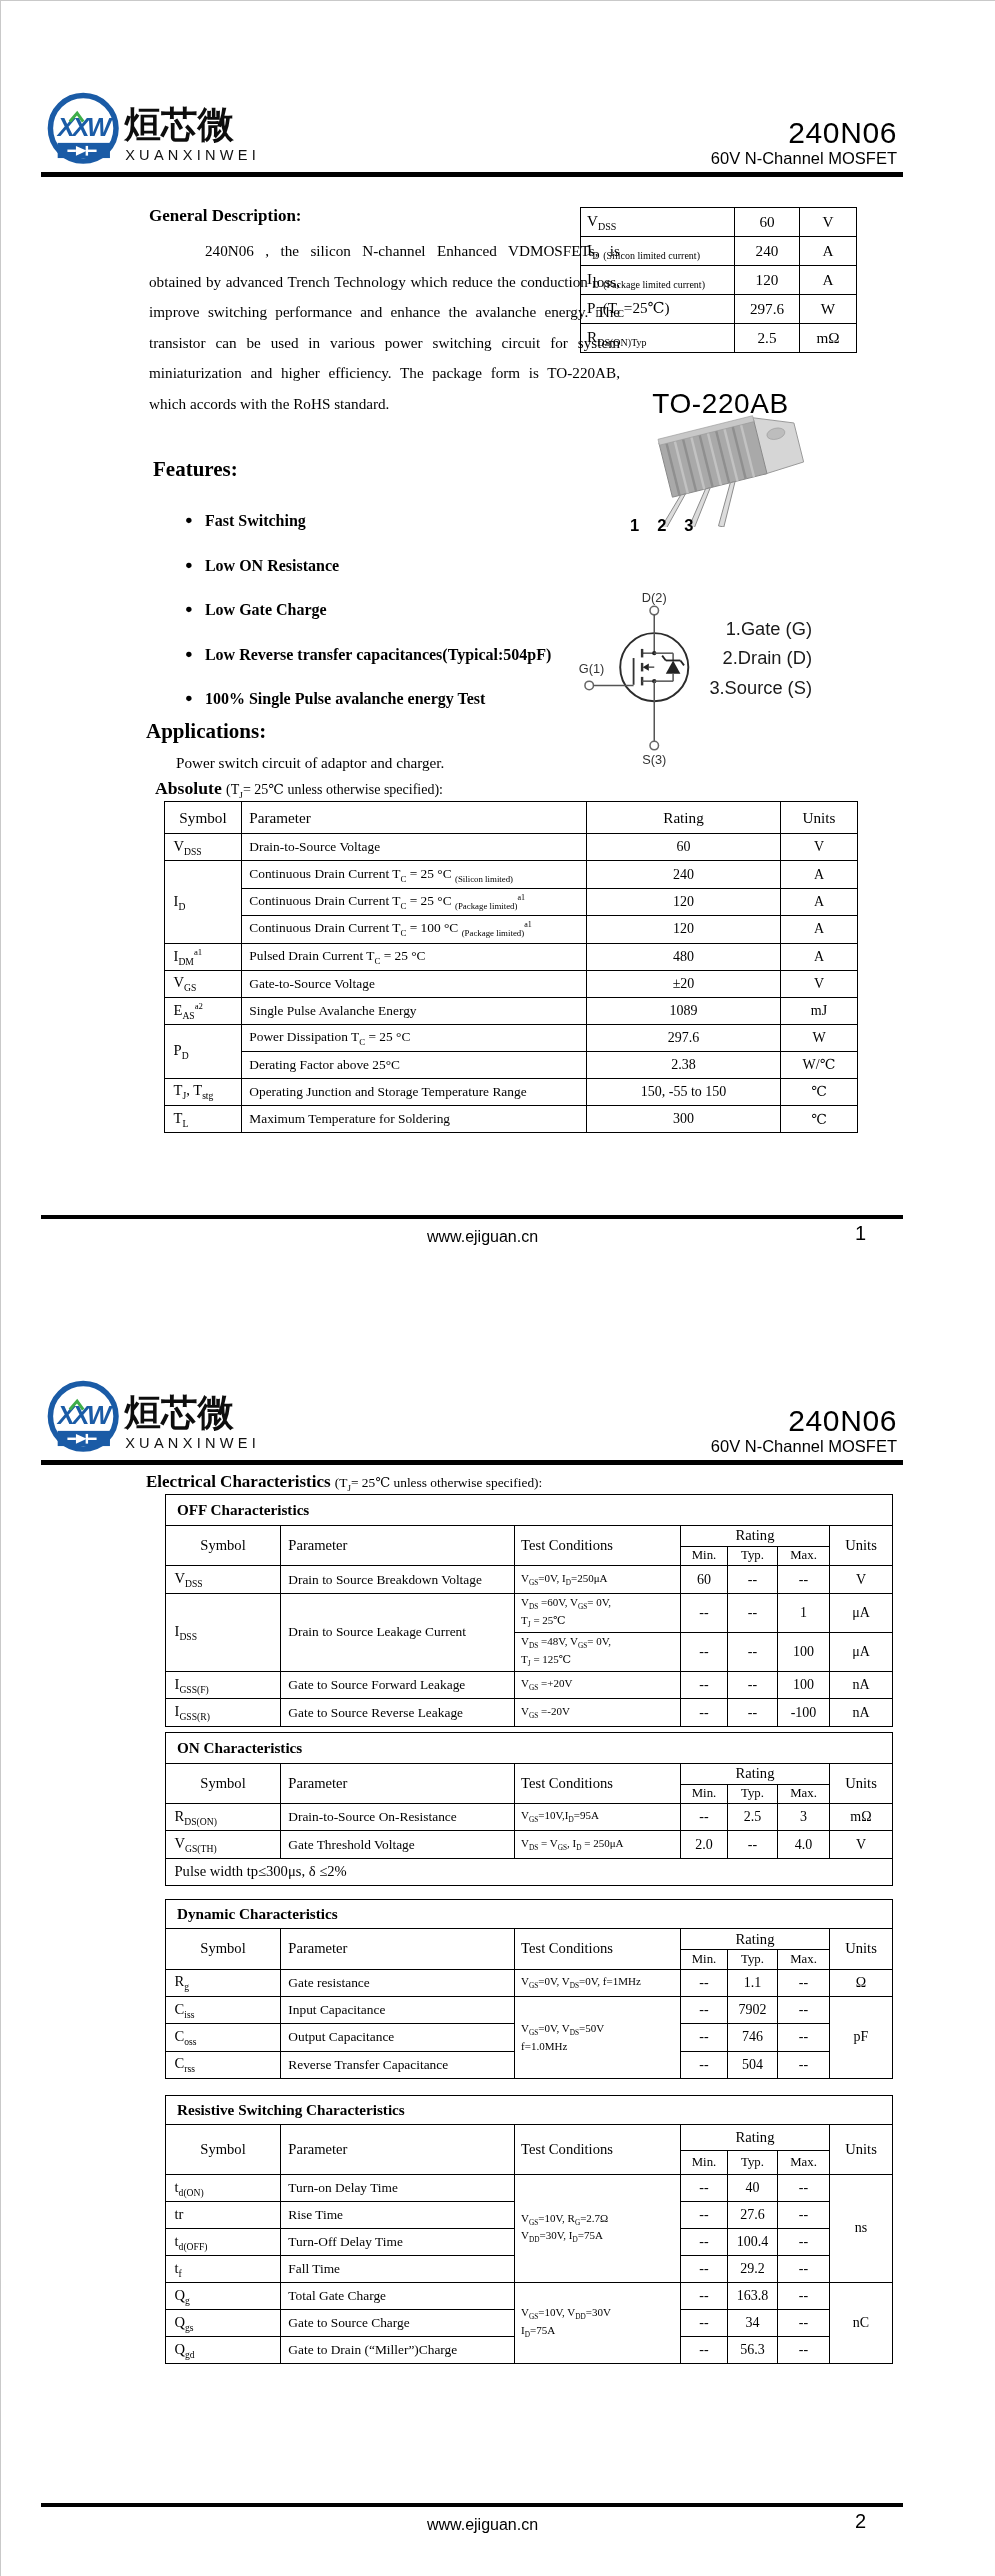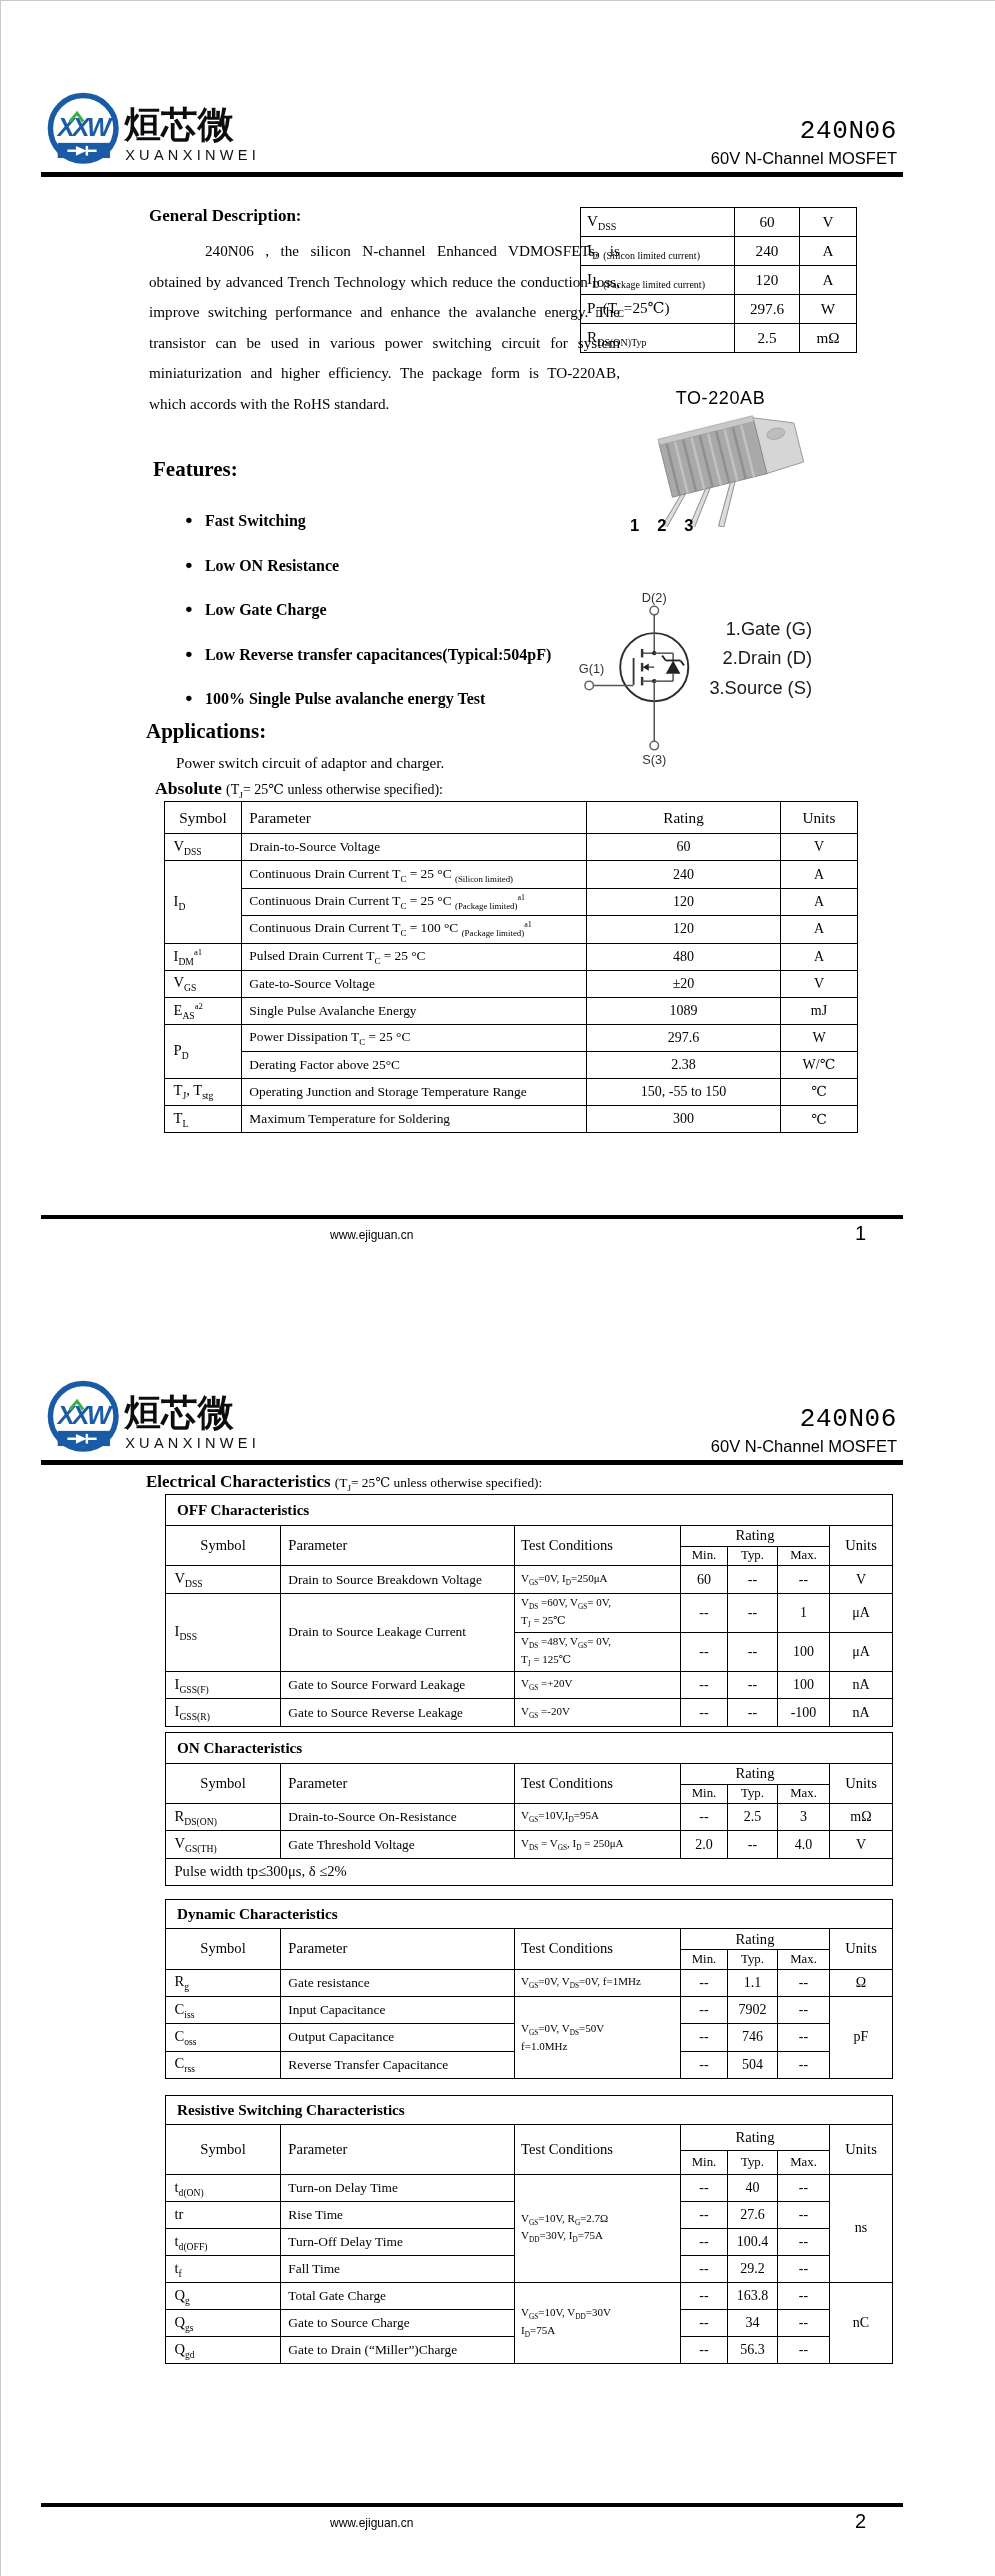--- a/index.html
+++ b/index.html
@@ -11,7 +11,7 @@
 
   
   .logo-wrap{position:absolute;left:44px;top:89px;width:232px;height:79px;}
-  .part-num{position:absolute;right:98px;top:115px;font-size:26px;letter-spacing:0.6px;font-family:Liberation Mono, monospace;}
+  .part-num{position:absolute;right:98px;top:115px;font-size:30px;letter-spacing:0.6px;font-family:Liberation Sans, sans-serif;}
   .part-sub{position:absolute;right:98px;top:148px;font-size:16.5px;font-family:"Liberation Sans",sans-serif;}
   .hdr-rule{left:40px;top:171px;width:862px;height:4.9px;}
 

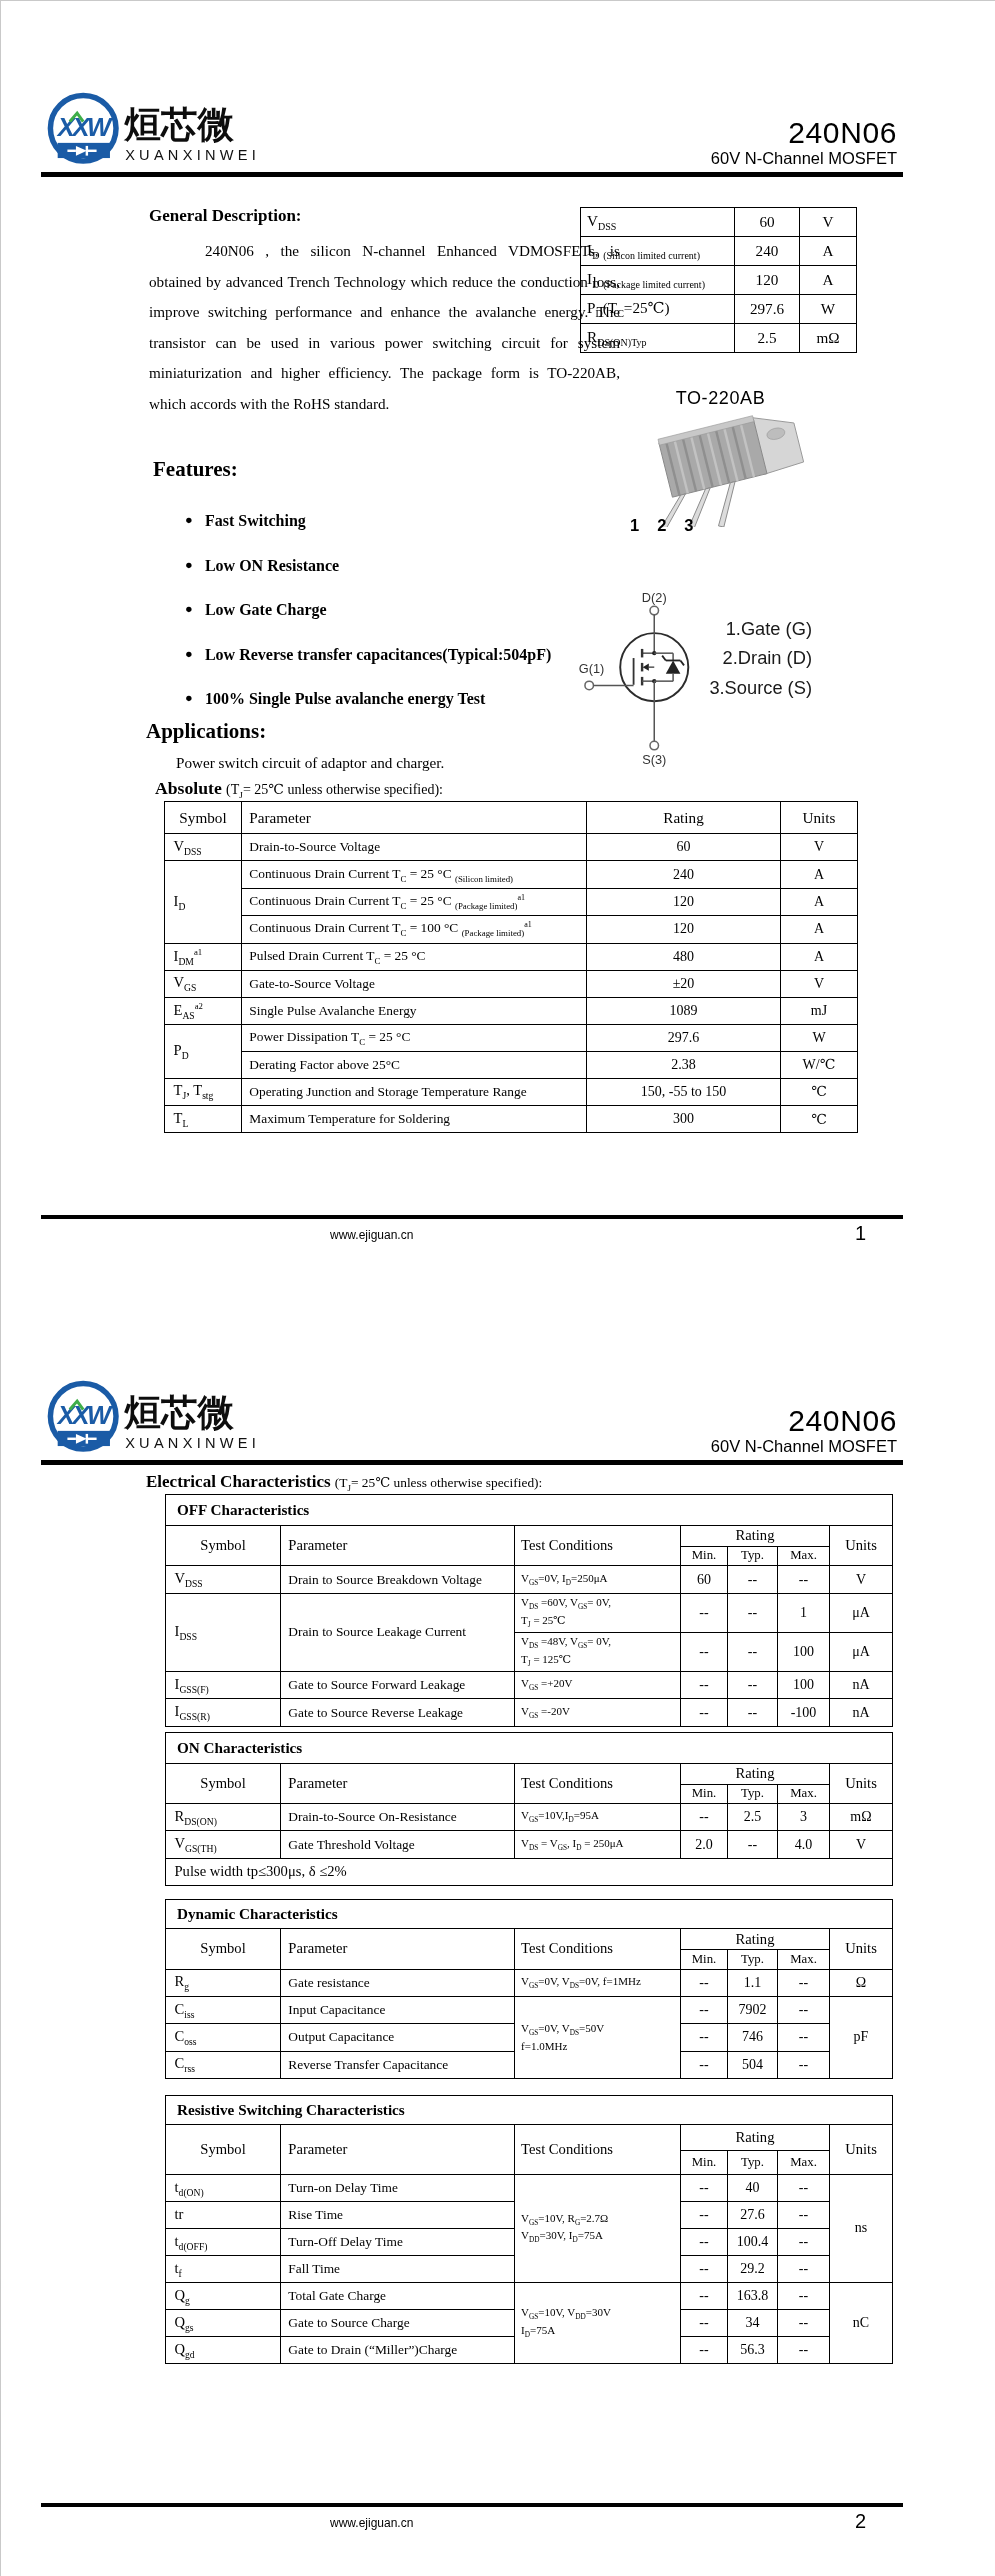--- a/index.html
+++ b/index.html
@@ -25,7 +25,7 @@
   .qs-sym{text-align:left;padding-left:6.1px;font-size:15.2px;}
   .qs-val{text-align:center;font-size:15.2px;}
   .qs-unit{text-align:center;font-size:15.2px;}
-  .to220-label{left:628px;top:387px;width:183px;text-align:center;font-size:18px;font-family:"Liberation Sans",sans-serif;letter-spacing:0.6px;}
+  .to220-label{left:628px;top:387px;width:183px;text-align:center;font-size:28px;font-family:"Liberation Sans",sans-serif;letter-spacing:0.6px;}
   .pkg-img{left:616px;top:410px;}
   .pins-label{left:629px;top:515px;font-size:16.5px;font-weight:bold;font-family:"Liberation Sans",sans-serif;letter-spacing:6.7px;}
   .feat-head{left:152px;top:456px;font-size:21px;font-weight:bold;}

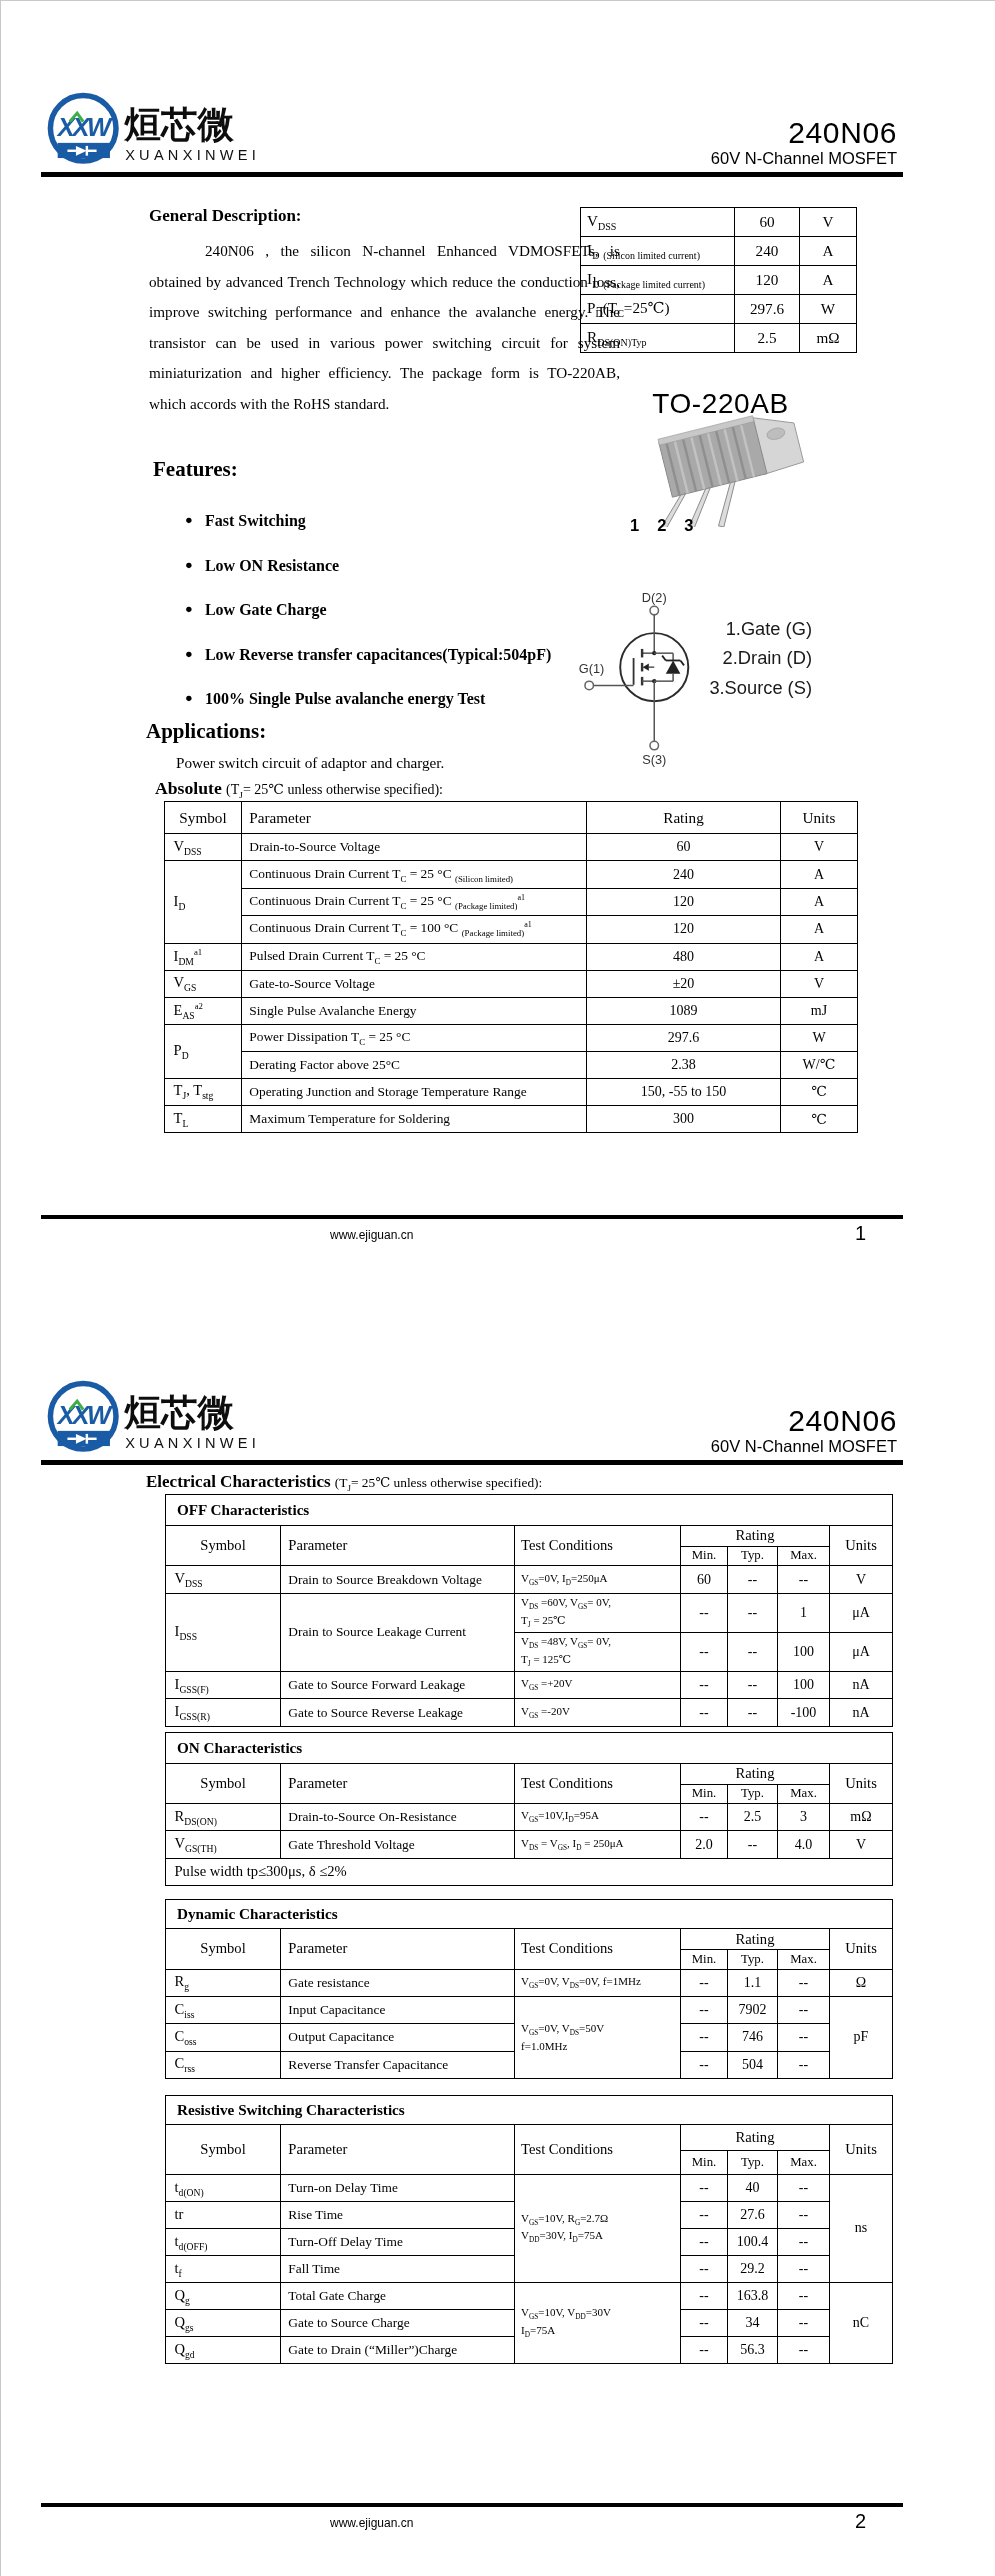--- a/index.html
+++ b/index.html
@@ -49,7 +49,7 @@
 
   
   .ft-rule{left:40px;top:1214px;width:862px;height:4.3px;}
-  .ft-url{left:329px;top:1227px;width:305px;font-size:12px;font-family:"Liberation Sans",sans-serif;}
+  .ft-url{left:329px;top:1227px;width:305px;text-align:center;font-size:16px;font-family:"Liberation Sans",sans-serif;}
   .ft-num{left:854px;top:1221px;font-size:20px;font-family:"Liberation Sans",sans-serif;}
 
   

